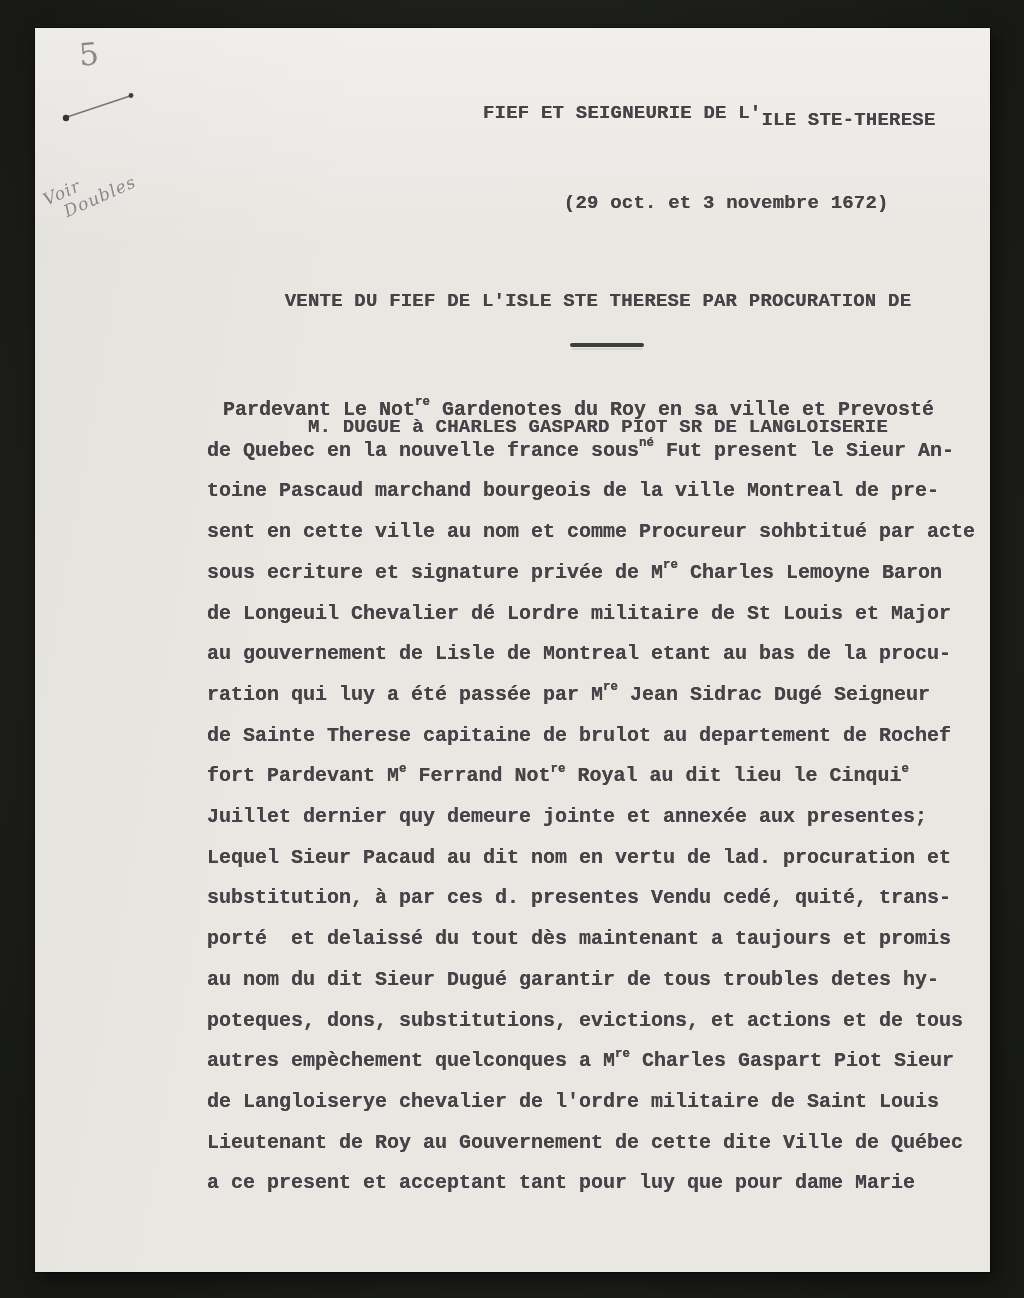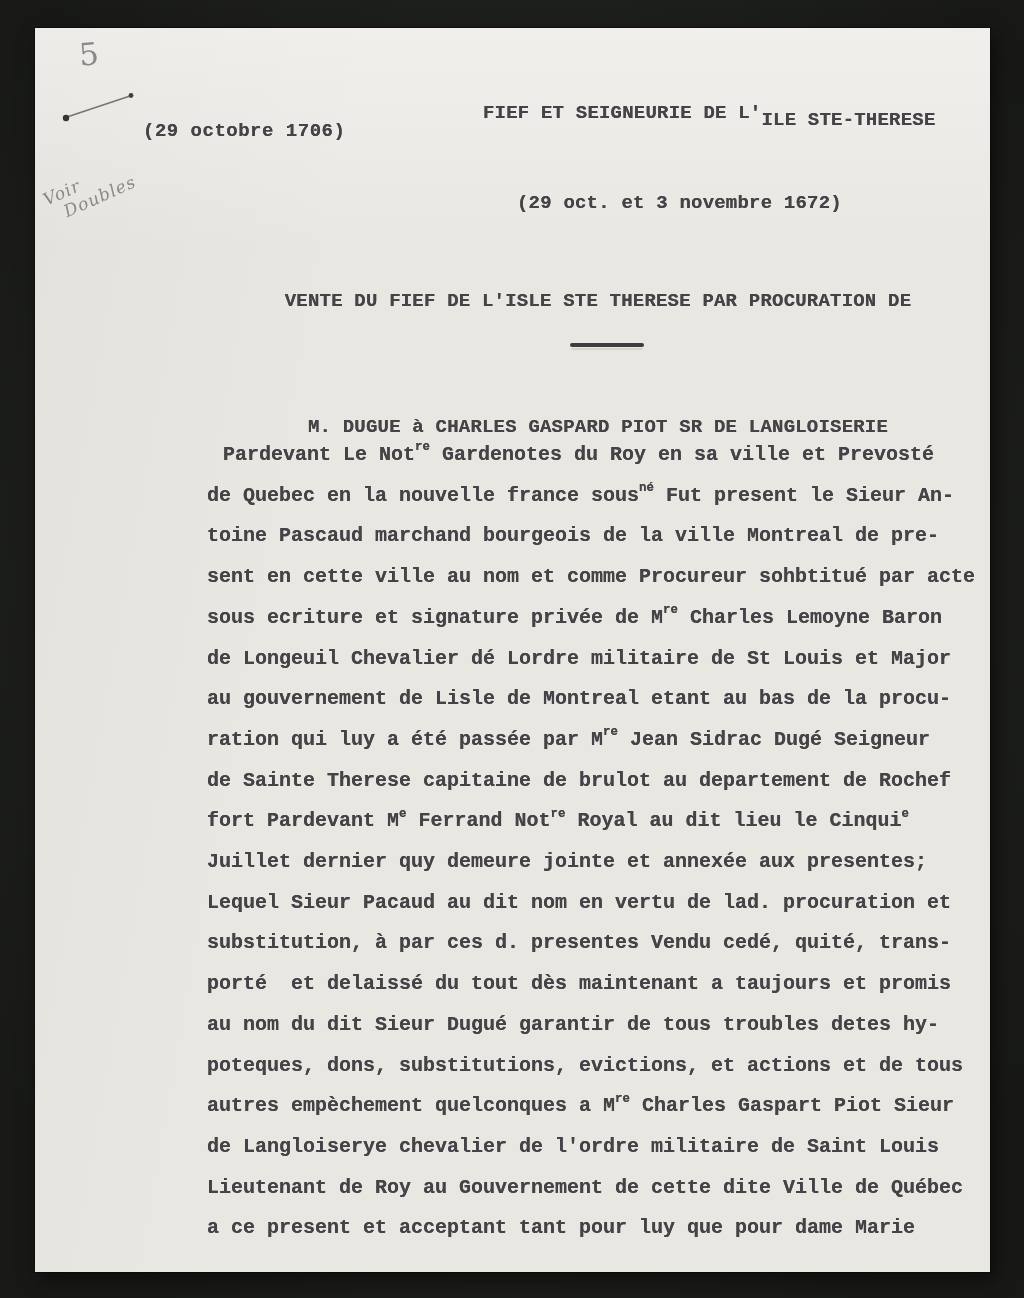--- a/index.html
+++ b/index.html
@@ -96,7 +96,6 @@
     </div>
 
     <div class="header-left ink">
-      <div>(29 octobre 1706)</div>
     </div>
 
     <div class="header-right ink">

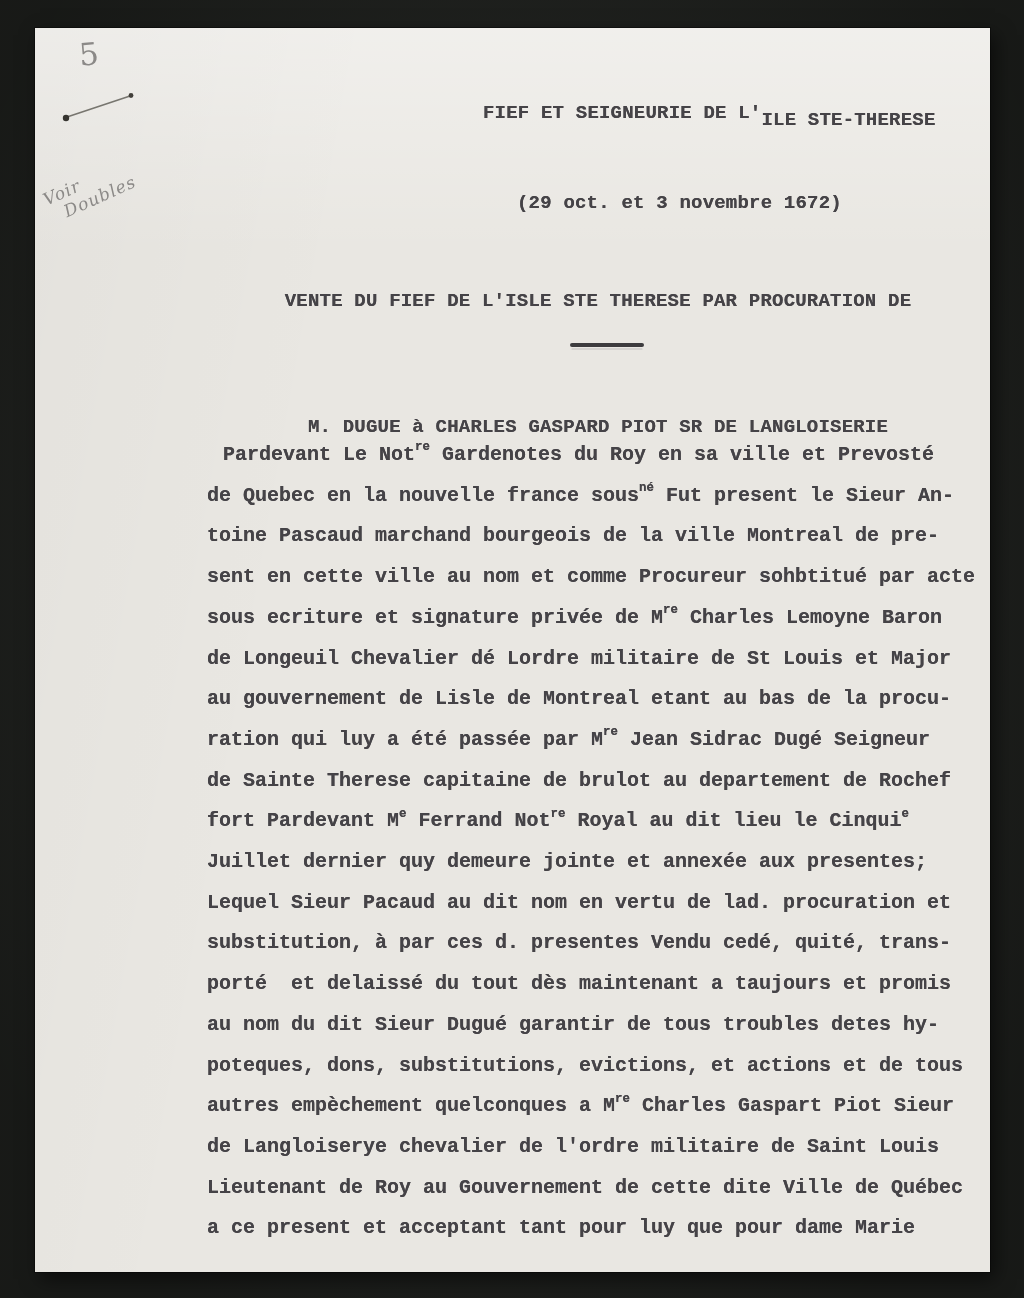--- a/index.html
+++ b/index.html
@@ -55,7 +55,7 @@
     font-size:19px;line-height:30px;letter-spacing:0.2px;white-space:pre;
   }
   .header-right .drop{position:relative;top:7px;}
-  .header-right .hr-date{padding-left:34px;}
+  .header-right .hr-date{padding-left:34px;text-align:center;}
 
   
   .doc-title{

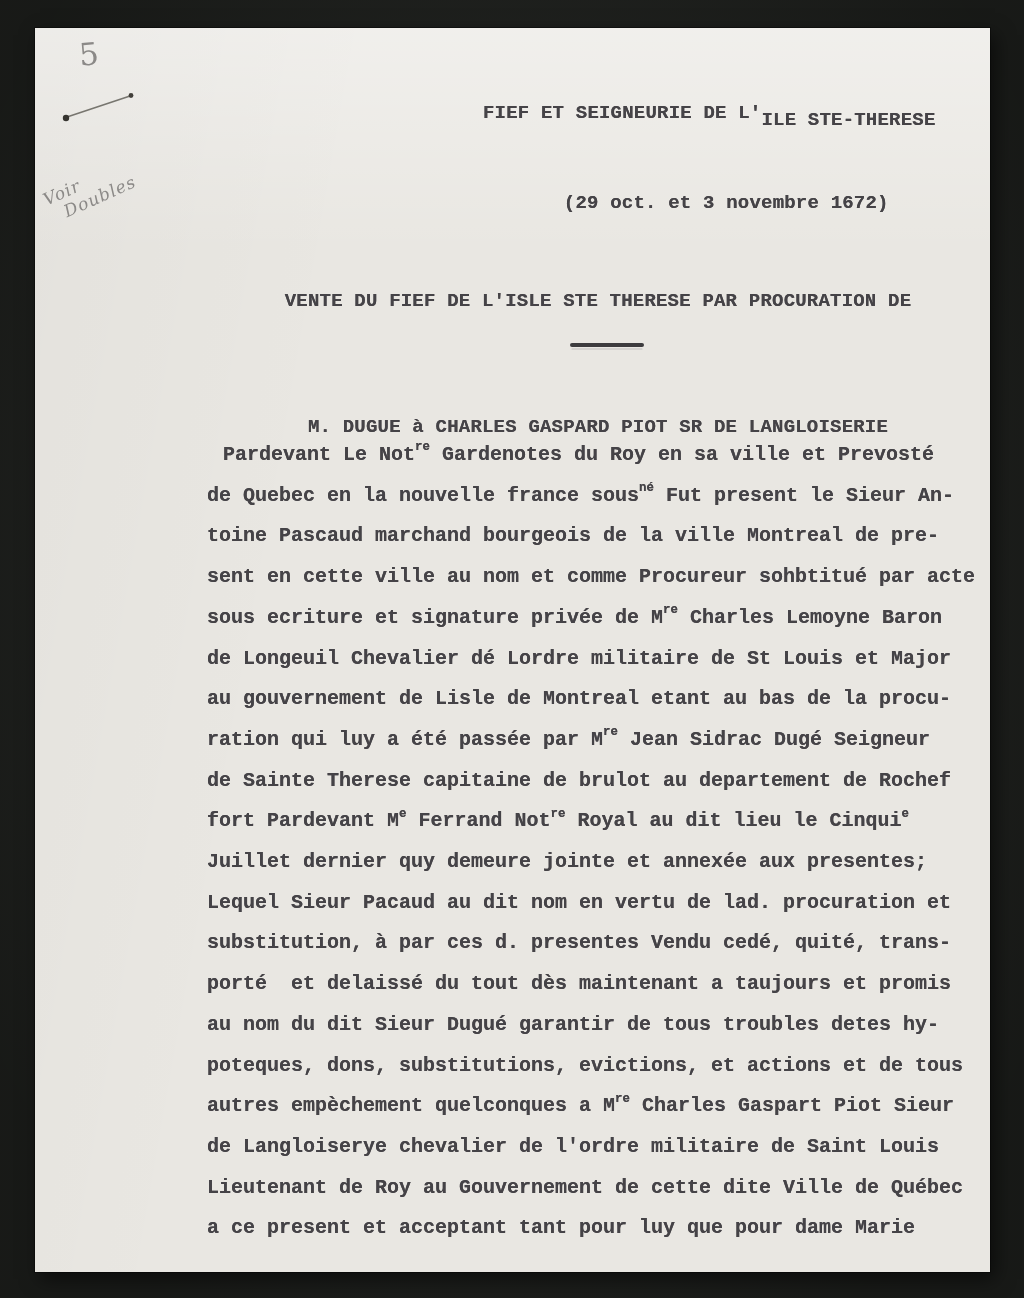--- a/index.html
+++ b/index.html
@@ -73,7 +73,7 @@
     position:absolute;left:172px;top:362px;width:770px;
     font-size:20px;line-height:40.7px;letter-spacing:0;white-space:pre;
   }
-  .doc-body .line:first-child{text-indent:16px;margin-top:45px;}
+  .doc-body .line:first-child{text-indent:16px;}
   .doc-body sup{font-size:0.62em;line-height:0;position:relative;top:-0.15em;letter-spacing:0;}
 </style>
 </head>

